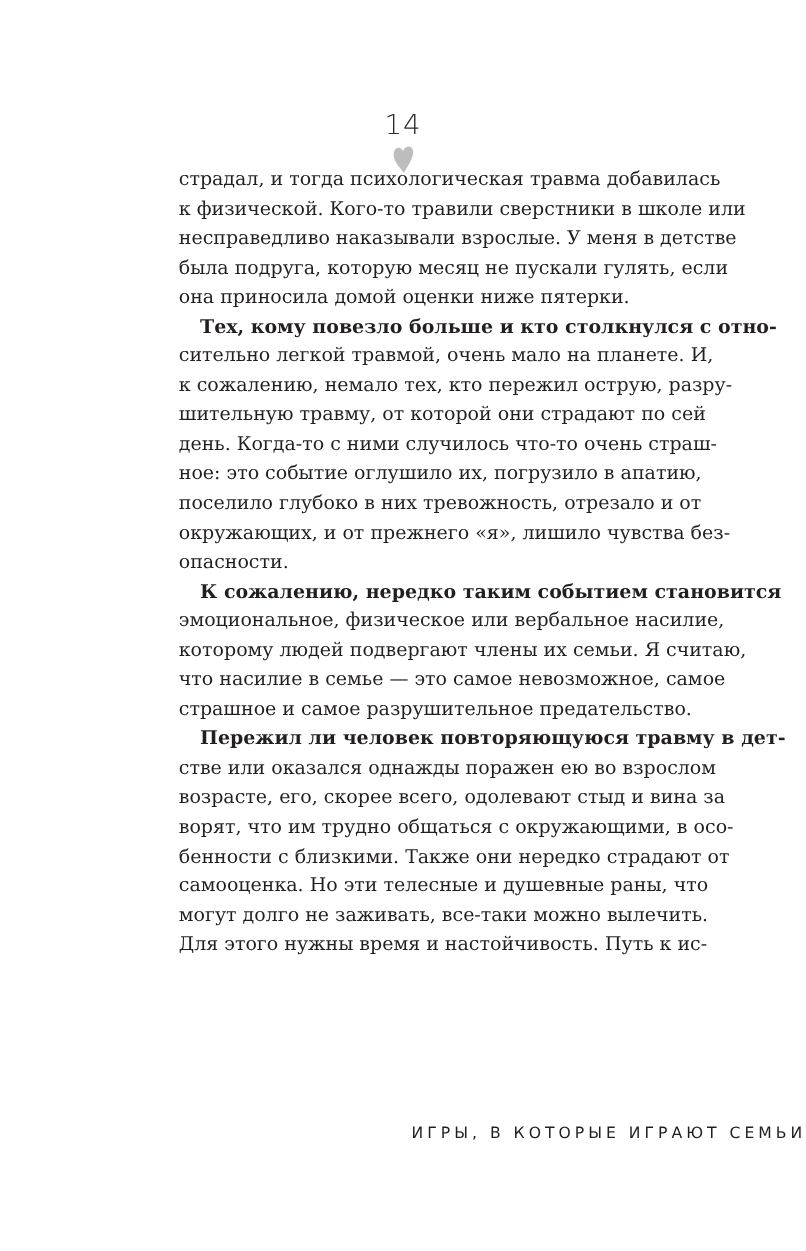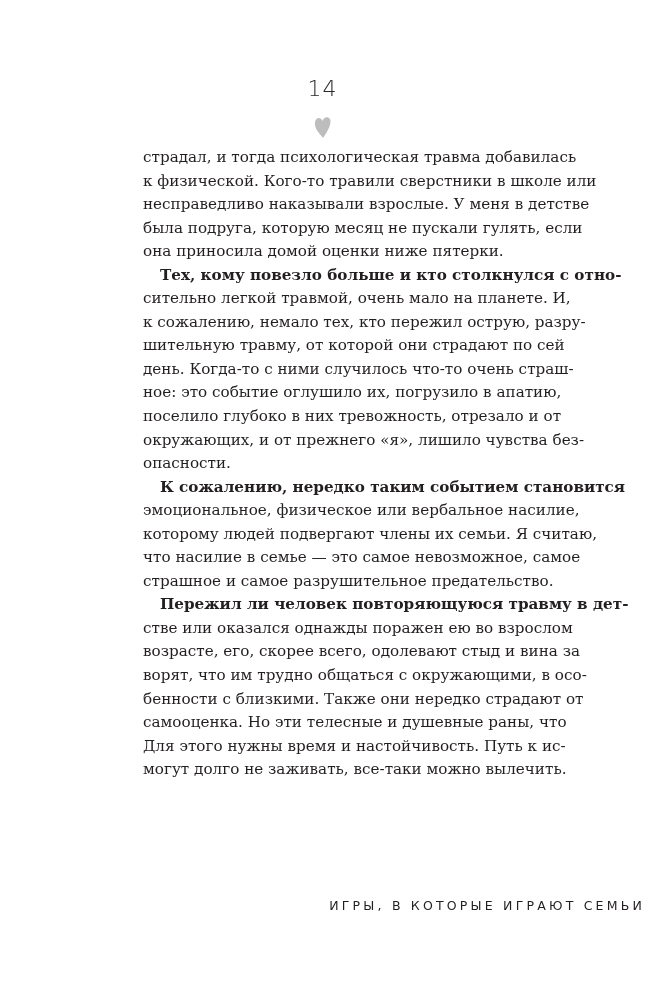--- a/index.html
+++ b/index.html
@@ -16,7 +16,7 @@
     }
     .page-number {
       position: absolute;
-      top: 76px;
+      top: 88px;
       left: 0;
       width: 645px;
       text-align: center;

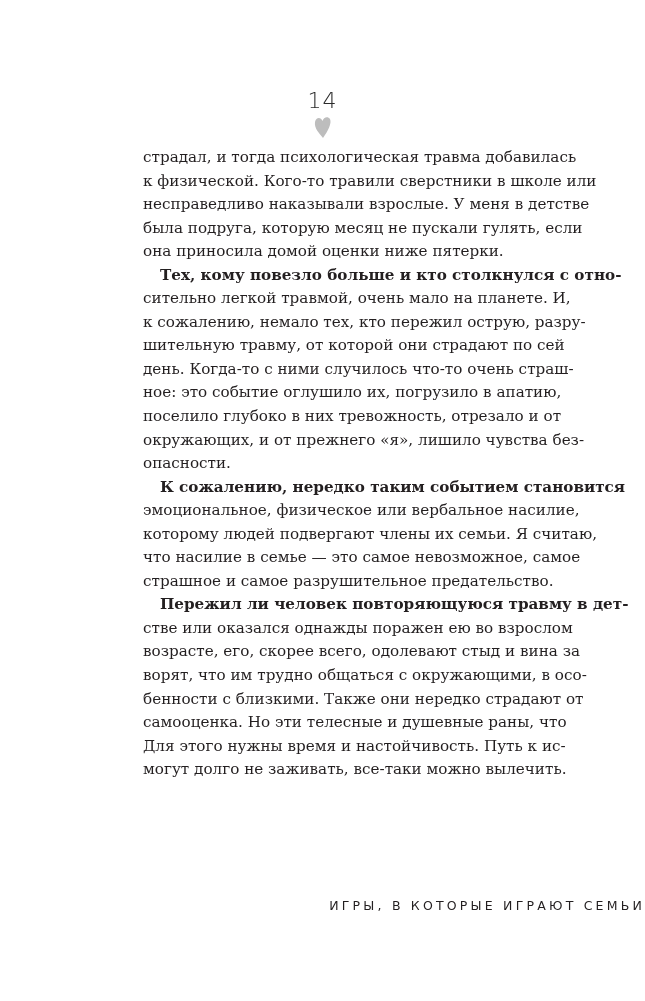--- a/index.html
+++ b/index.html
@@ -35,7 +35,7 @@
     }
     .body-text {
       position: absolute;
-      top: 146px;
+      top: 132px;
       left: 143px;
       width: 361px;
       font-family: "DejaVu Serif", serif;

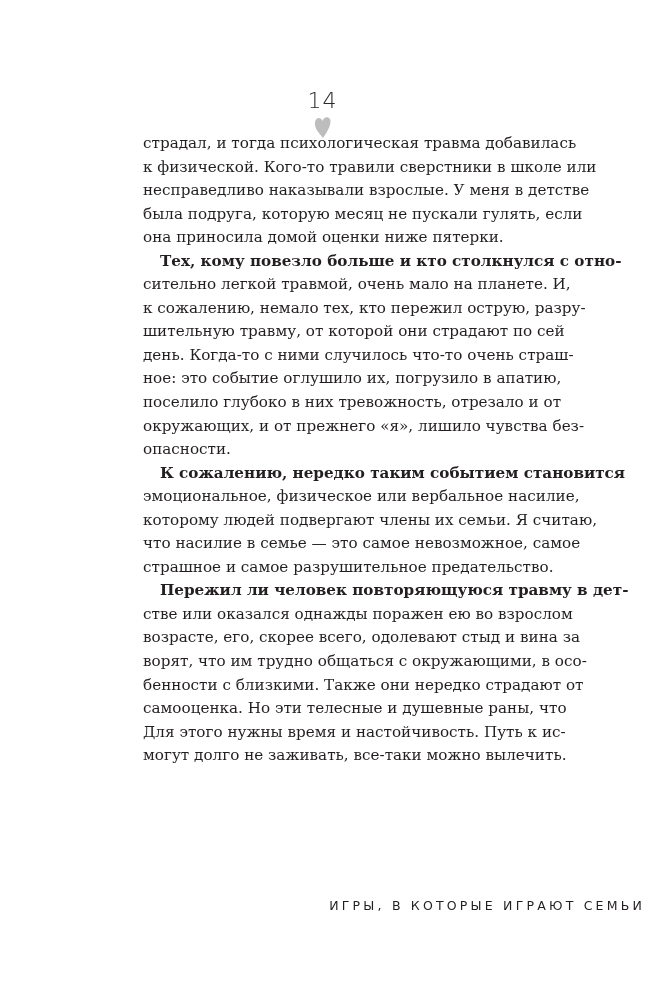--- a/index.html
+++ b/index.html
@@ -112,8 +112,8 @@
       <span class="line">ворят, что им трудно общаться с окружающими, в осо-</span>
       <span class="line">бенности с близкими. Также они нередко страдают от</span>
       <span class="line">самооценка. Но эти телесные и душевные раны, что</span>
+      <span class="line">могут долго не заживать, все-таки можно вылечить.</span>
       <span class="line">Для этого нужны время и настойчивость. Путь к ис-</span>
-      <span class="line">могут долго не заживать, все-таки можно вылечить.</span>
     </div>
   </div>
 

